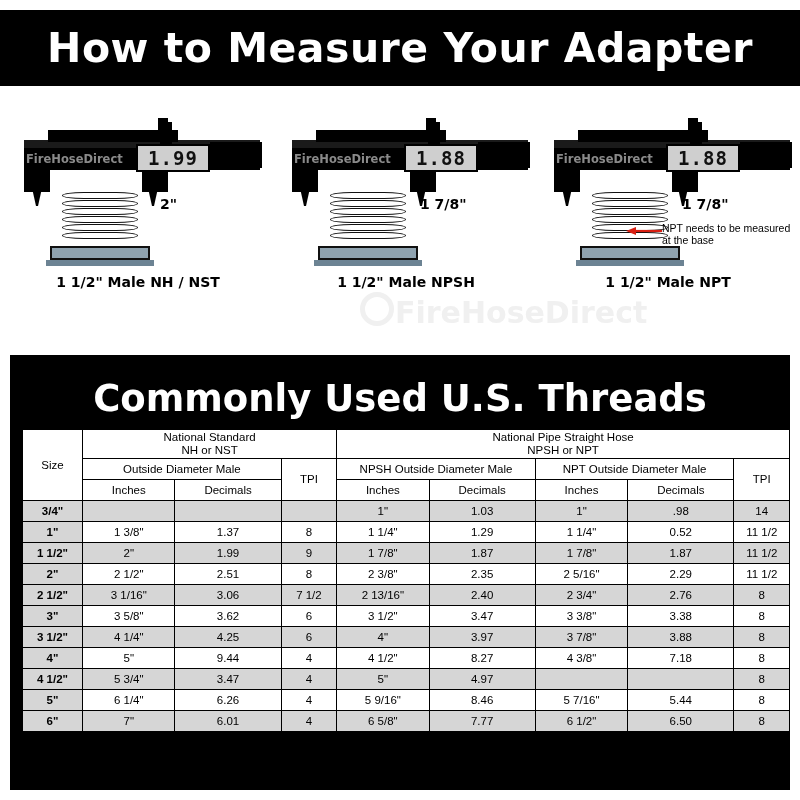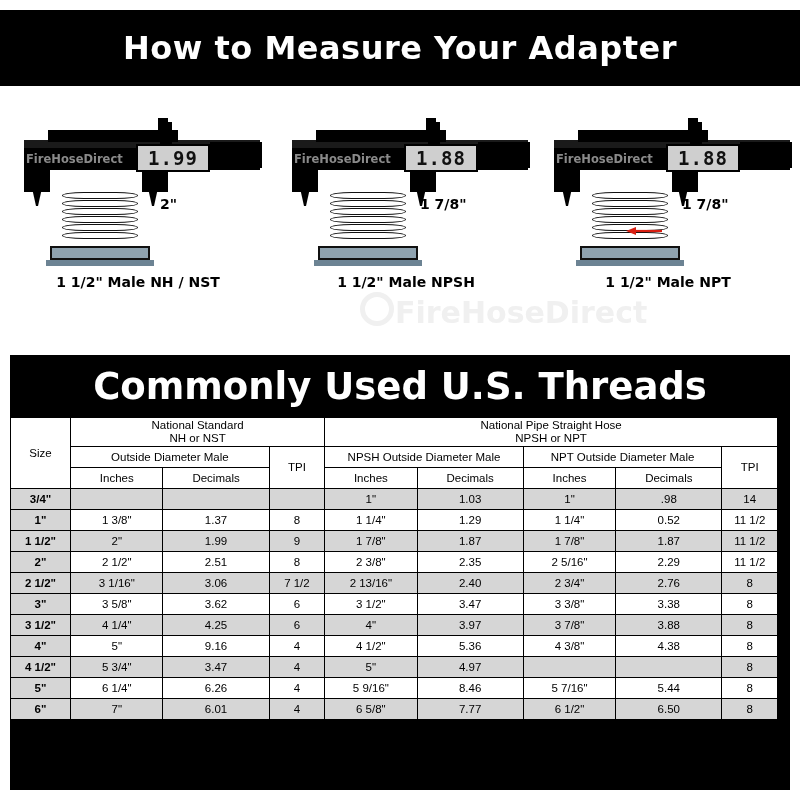--- a/index.html
+++ b/index.html
@@ -28,7 +28,7 @@
     color: #ffffff;
     font-family: "DejaVu Sans", sans-serif;
     font-weight: bold;
-    font-size: 32px;
+    font-size: 41px;
     letter-spacing: 0.5px;
     white-space: nowrap;
   }

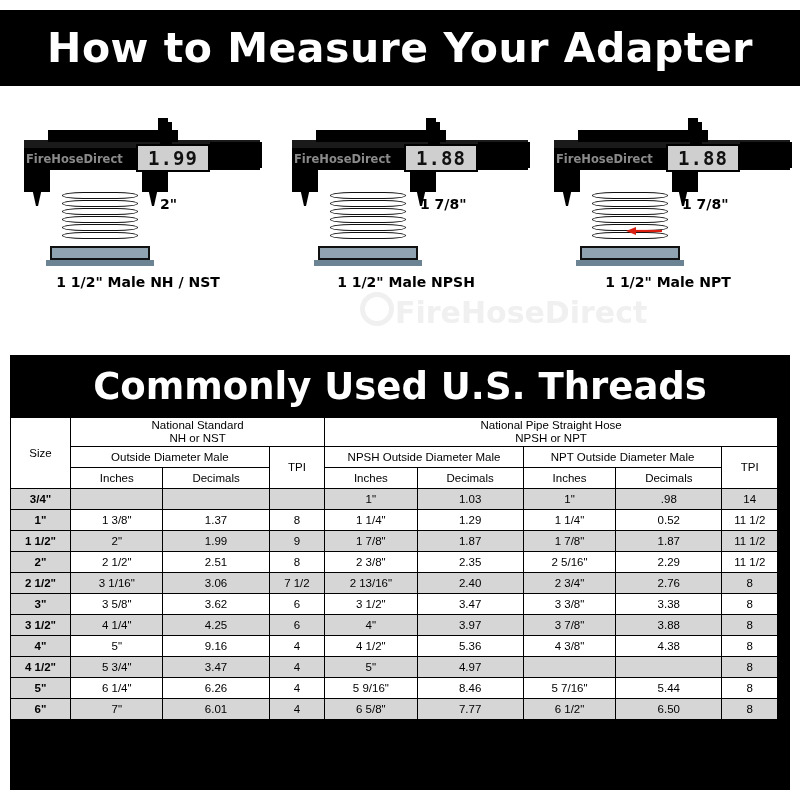--- a/index.html
+++ b/index.html
@@ -375,6 +375,7 @@
         <line x1="36" y1="5" x2="8" y2="5" stroke="#d81f12" stroke-width="2.2"></line>
         <polygon points="0,5 10,1 10,9" fill="#d81f12"></polygon>
       </svg>
+      <div class="npt-note">NPT needs to be measured at the base</div>
       <div class="caption">1 1/2" Male NPT</div>
     </div>
   </div>

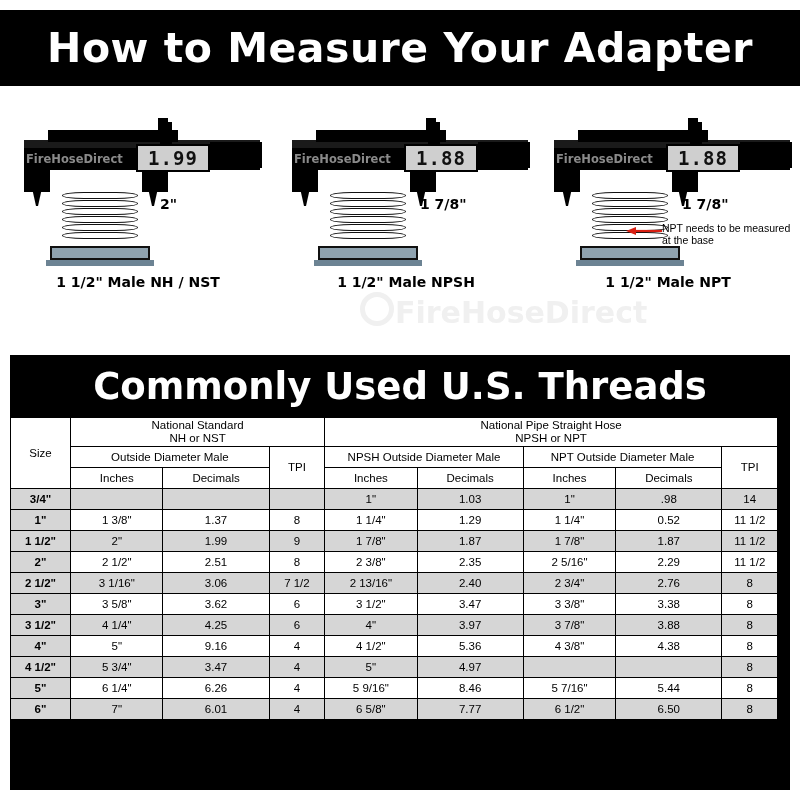--- a/index.html
+++ b/index.html
@@ -224,7 +224,7 @@
     left: 10px; top: 355px;
     width: 780px; height: 435px;
     background: #000;
-    padding: 0;
+    padding: 12px;
   }
   .table-heading {
     height: 62px;

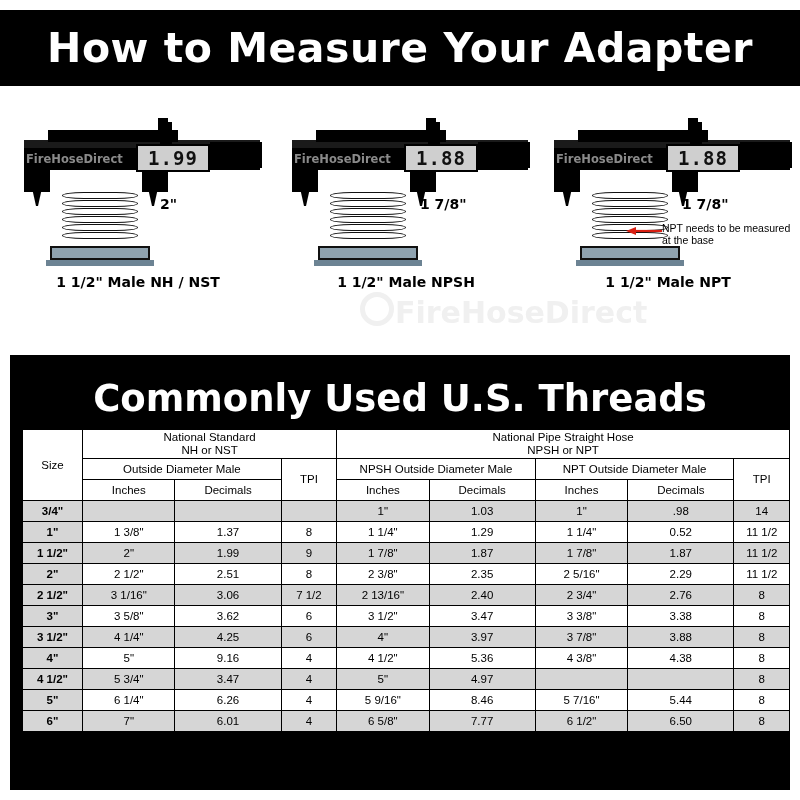--- a/index.html
+++ b/index.html
@@ -504,7 +504,7 @@
           <tr class="plain">
             <td class="size-cell">4"</td>
             <td>5"</td>
-            <td>9.16</td>
+            <td>9.44</td>
             <td>4</td>
             <td>4 1/2"</td>
             <td>5.36</td>

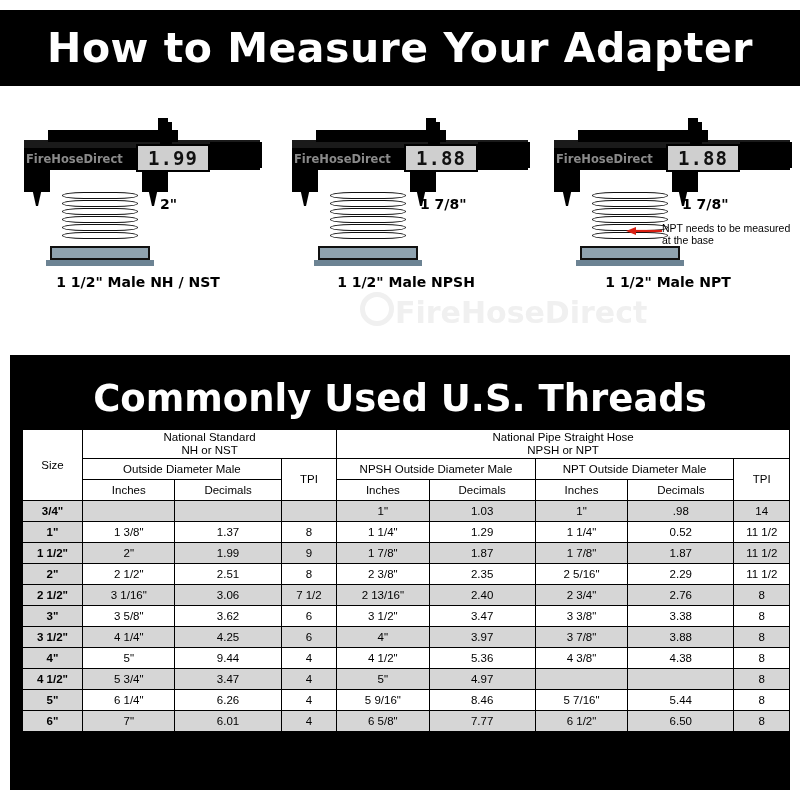--- a/index.html
+++ b/index.html
@@ -507,7 +507,7 @@
             <td>9.44</td>
             <td>4</td>
             <td>4 1/2"</td>
-            <td>5.36</td>
+            <td>8.27</td>
             <td>4 3/8"</td>
             <td>4.38</td>
             <td>8</td>

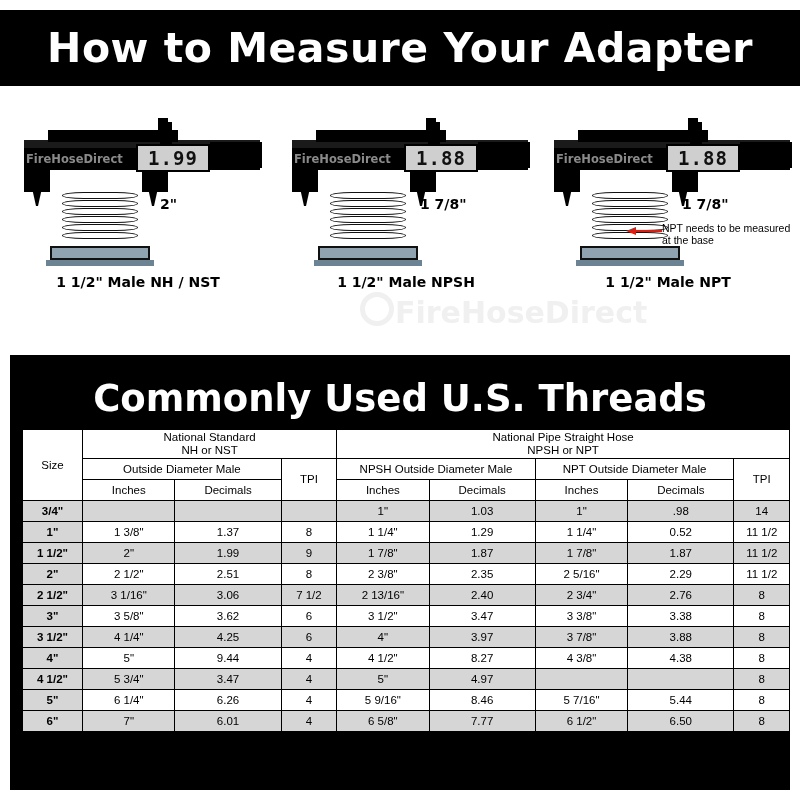--- a/index.html
+++ b/index.html
@@ -509,7 +509,7 @@
             <td>4 1/2"</td>
             <td>8.27</td>
             <td>4 3/8"</td>
-            <td>4.38</td>
+            <td>7.18</td>
             <td>8</td>
           </tr>
           <tr class="shaded">

